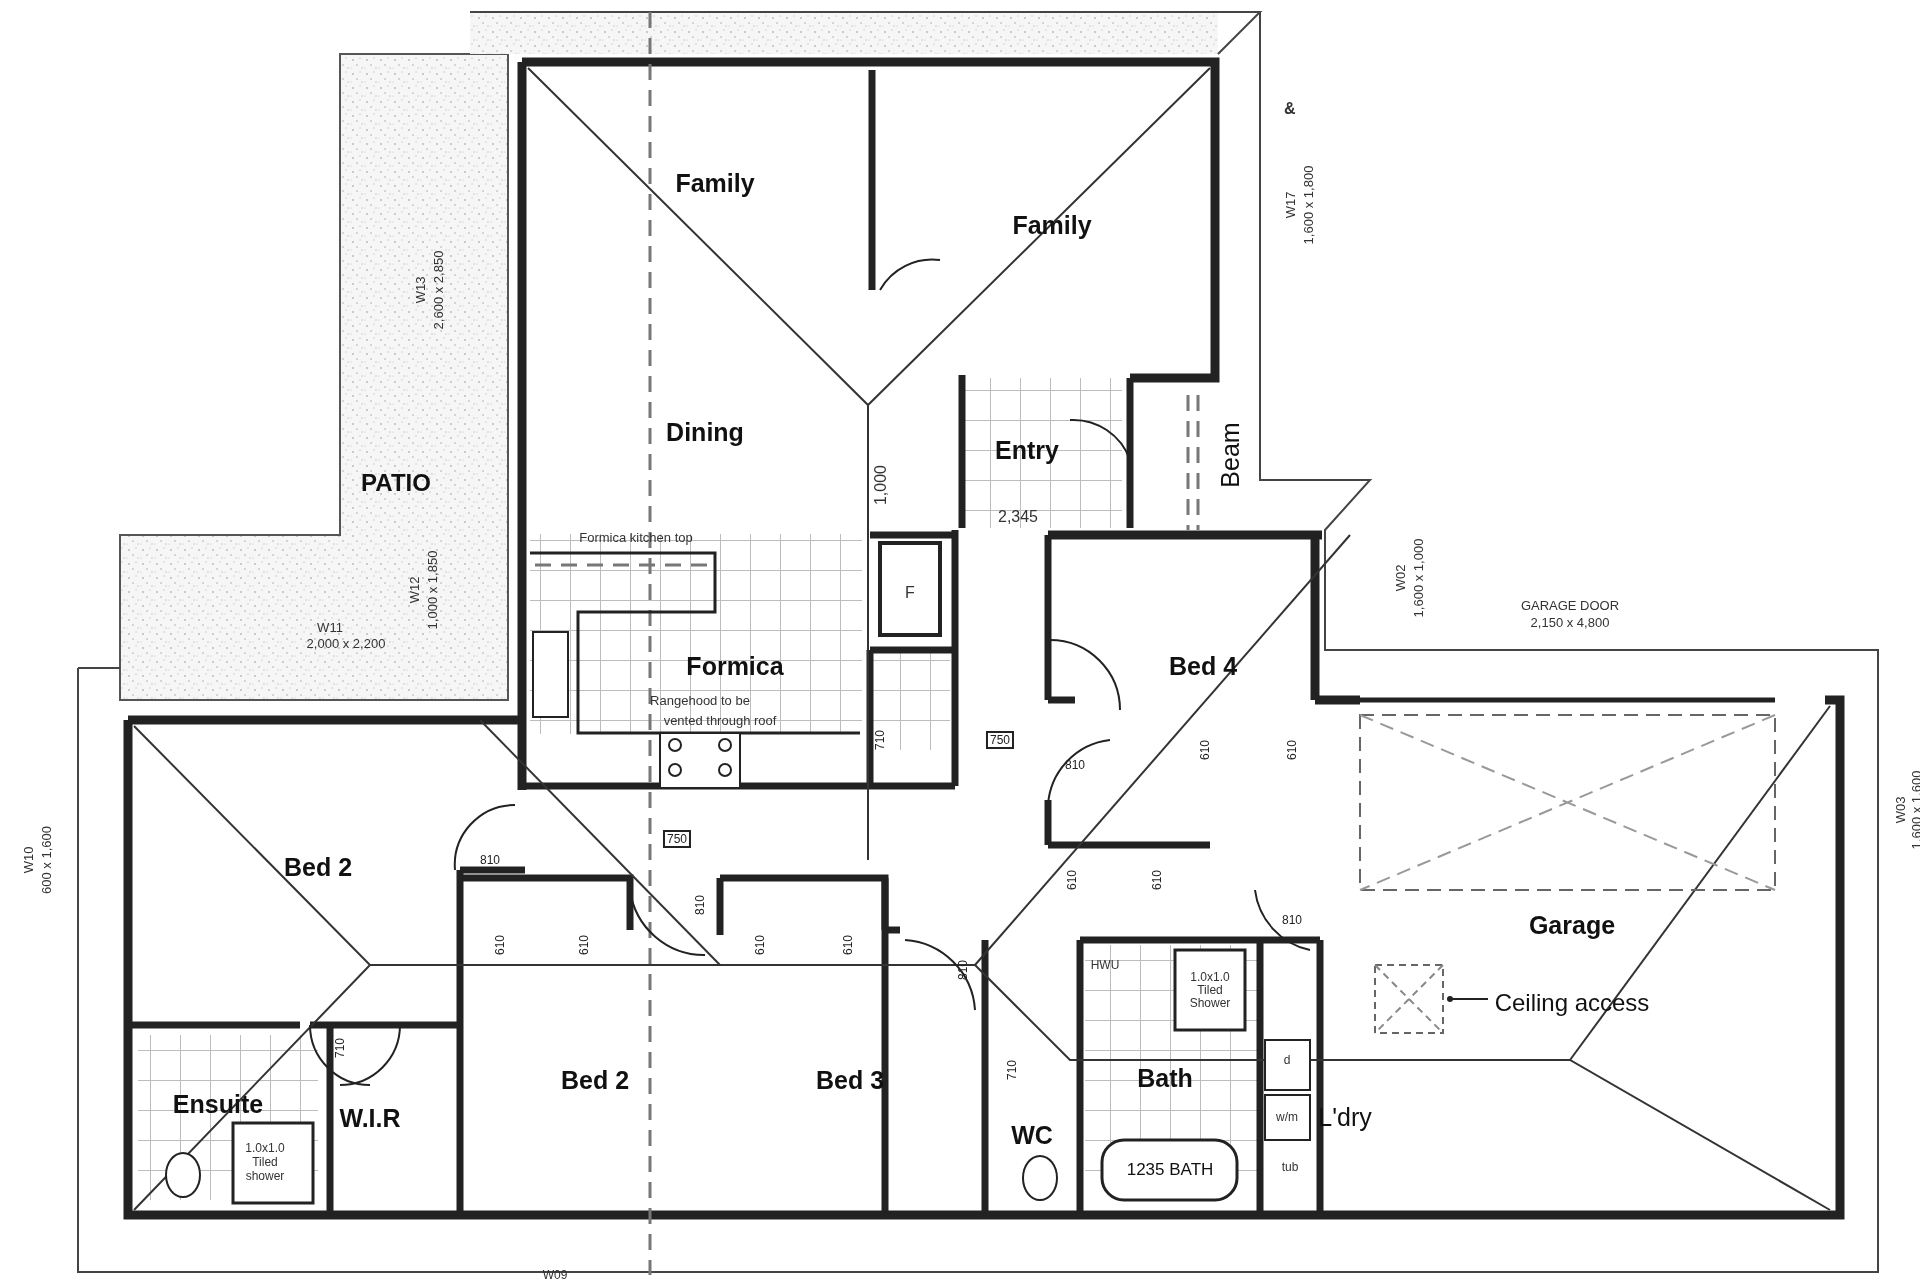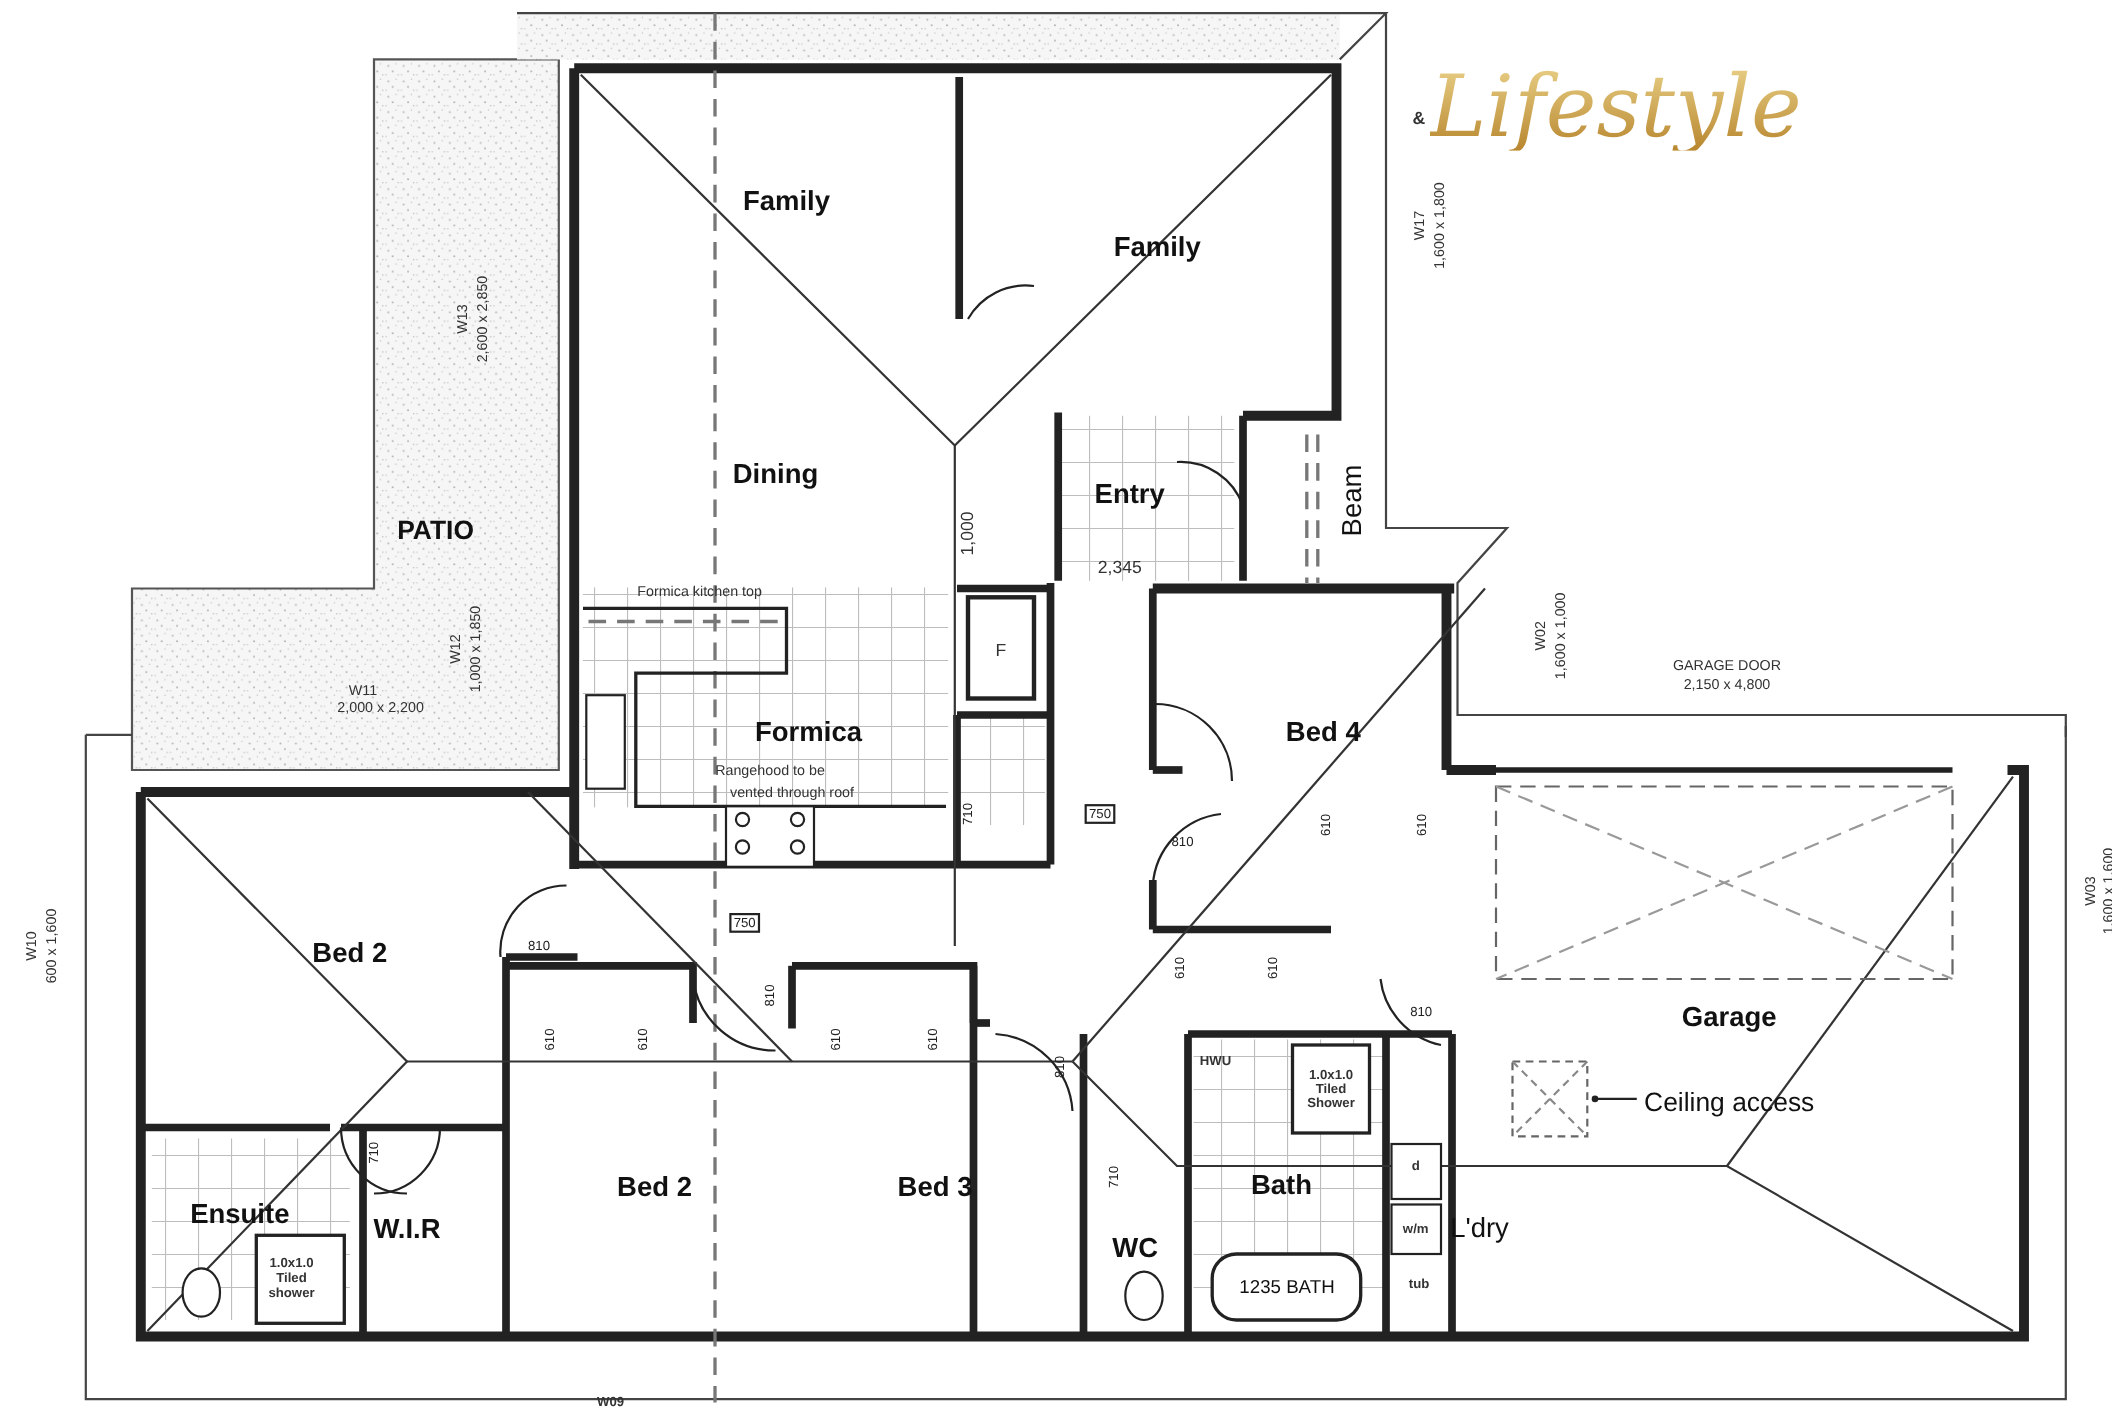--- a/index.html
+++ b/index.html
@@ -154,7 +154,6 @@
 
 <div class="logo">
   <span class="logo-amp">&amp;</span>
-  <span class="logo-life">Lifestyle</span>
 </div>
 
 <div class="lbl room" style="left:715px;top:183px">Family</div>

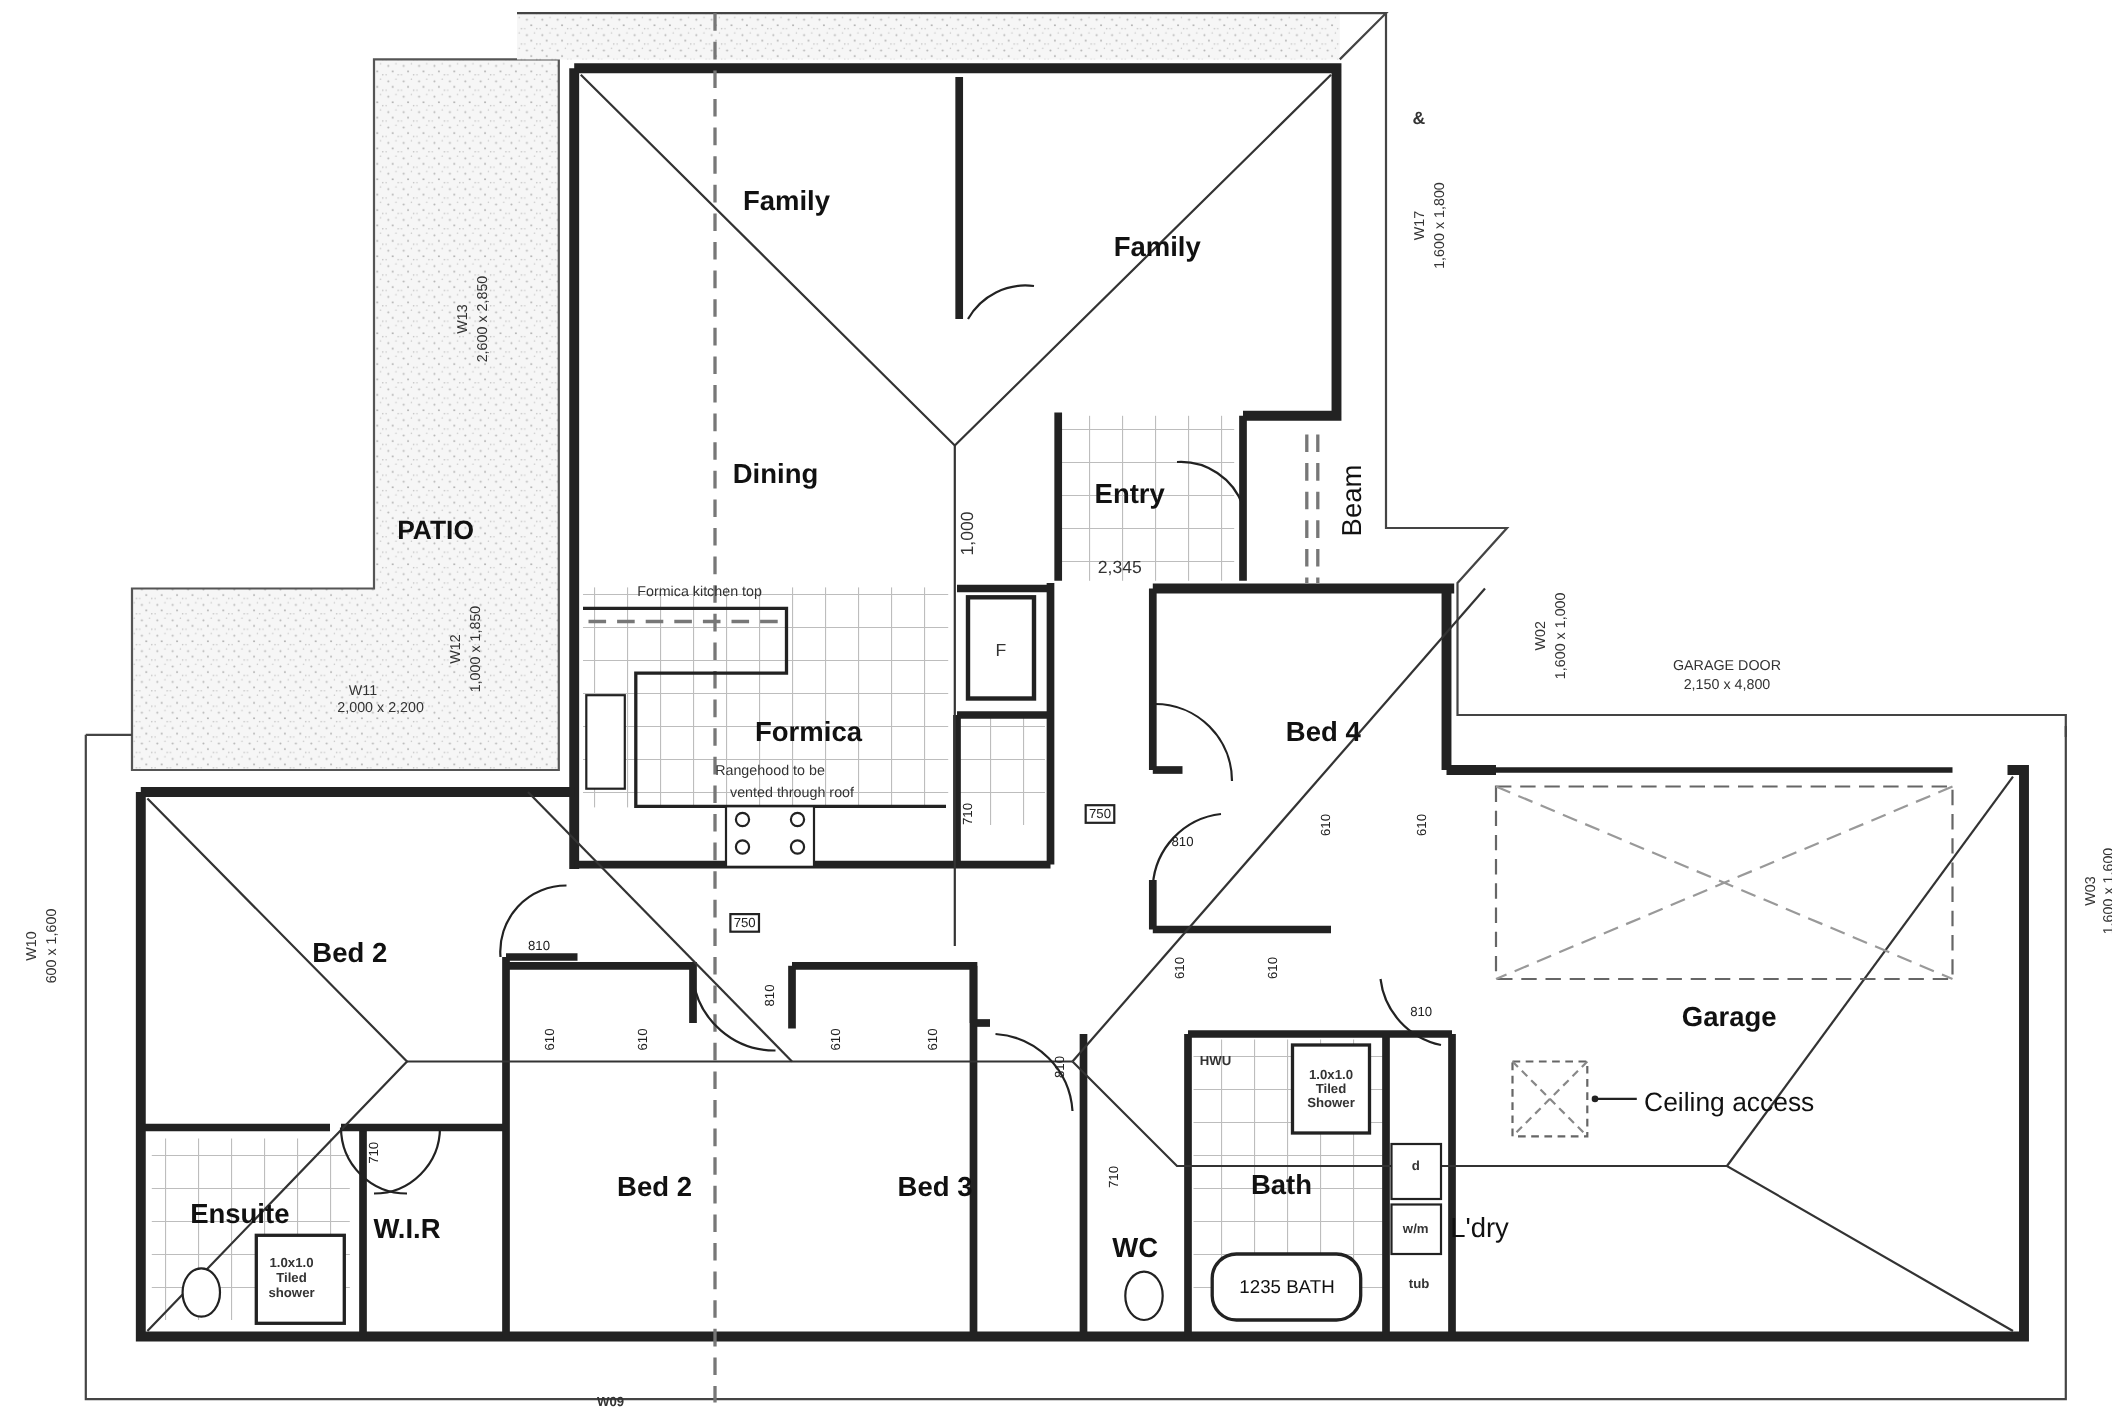--- a/index.html
+++ b/index.html
@@ -8,7 +8,7 @@
   .lbl{position:absolute;font-family:"Liberation Sans",sans-serif;font-weight:bold;color:#111;white-space:nowrap;transform:translate(-50%,-50%);}
   .room{font-size:25px;}
   .small{font-size:13px;font-weight:normal;color:#333;text-align:center;line-height:15px;}
-  .tiny{font-size:12px;font-weight:bold;color:#333;text-align:left;line-height:13px;}
+  .tiny{font-size:12px;font-weight:normal;color:#333;text-align:left;line-height:13px;}
   .vert{transform:translate(-50%,-50%) rotate(-90deg);}
   .door{font-size:12px;font-weight:normal;color:#222;}
   .logo{position:absolute;left:1280px;top:48px;height:100px;display:flex;align-items:center;}

